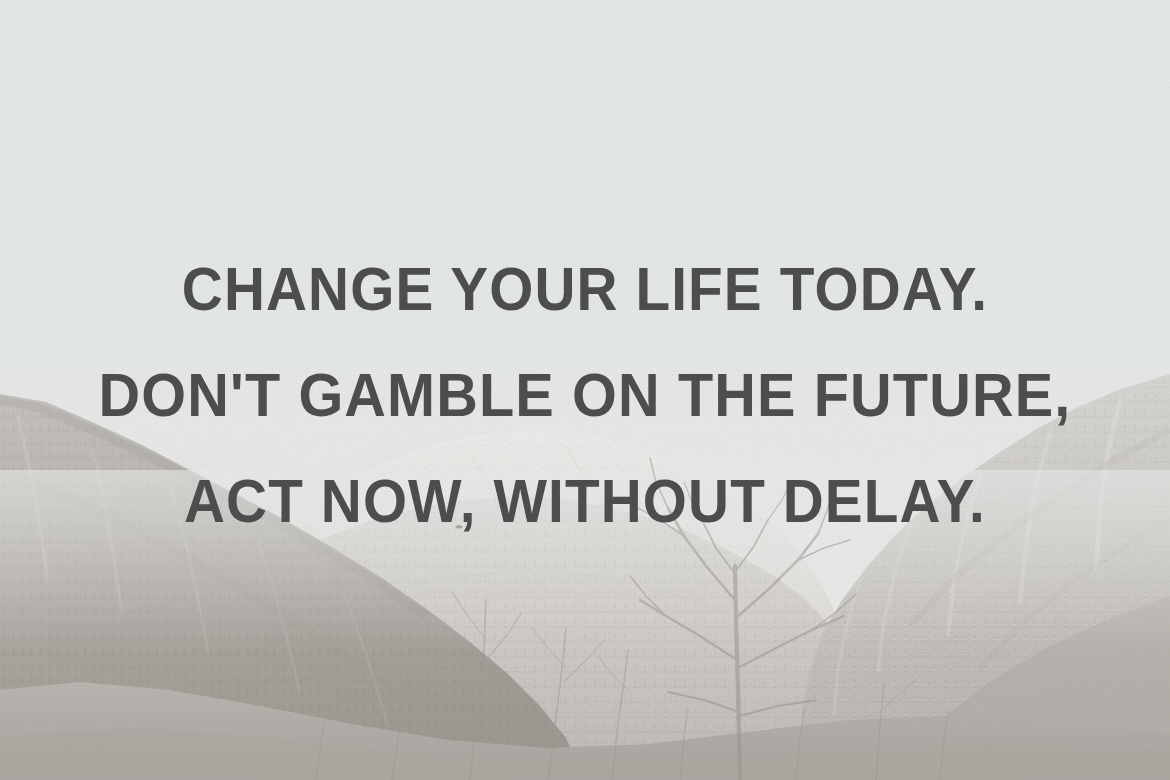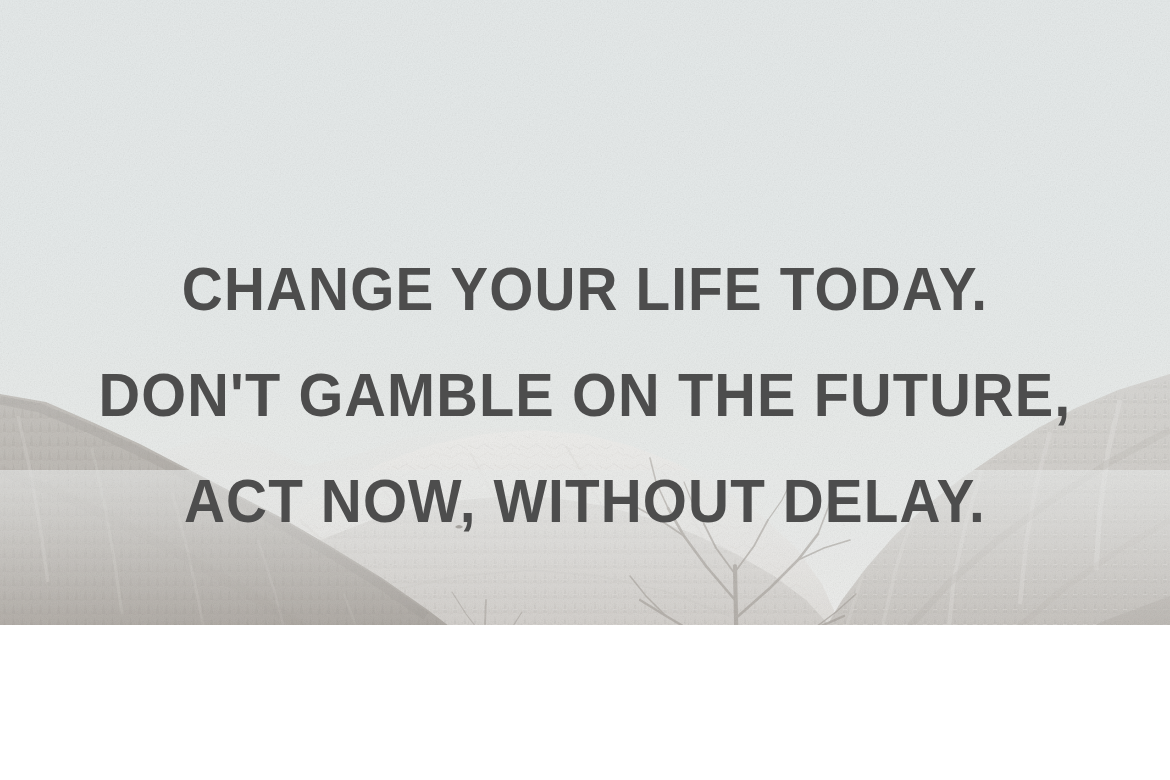--- a/index.html
+++ b/index.html
@@ -14,7 +14,7 @@
   #poster {
     position: relative;
     width: 1170px;
-    height: 625px;
+    height: 780px;
     overflow: hidden;
     background: #e3e7e7;
   }

